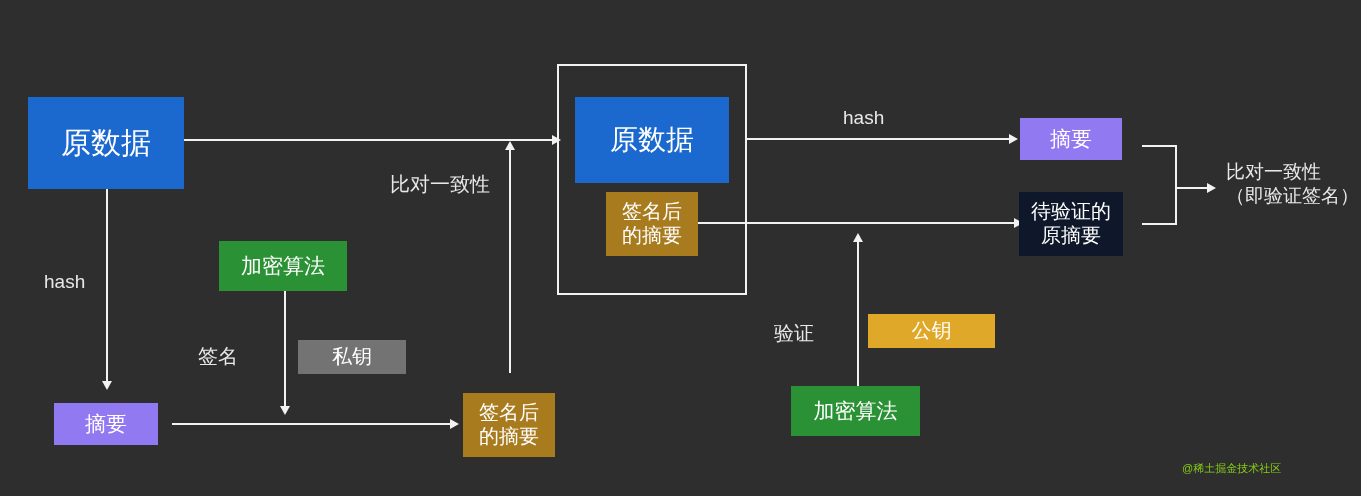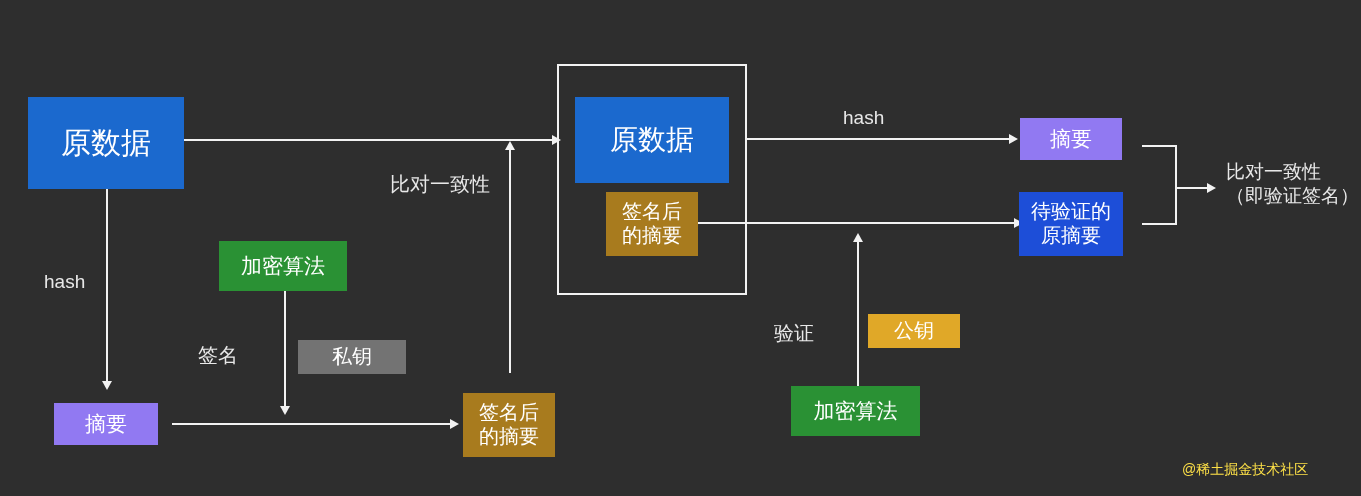--- a/index.html
+++ b/index.html
@@ -127,7 +127,7 @@
 
   <div class="box" style="left:1020px; top:118px; width:102px; height:42px; background:#9179f2; font-size:21px;">摘要</div>
 
-  <div class="box" style="left:1019px; top:192px; width:104px; height:64px; background:#1d4ed8; font-size:20px;">待验证的
+  <div class="box" style="left:1019px; top:192px; width:104px; height:64px; background:#0f172a; font-size:20px;">待验证的
 原摘要</div>
 
   <div class="hline" style="left:1142px; top:145px; width:35px;"></div>

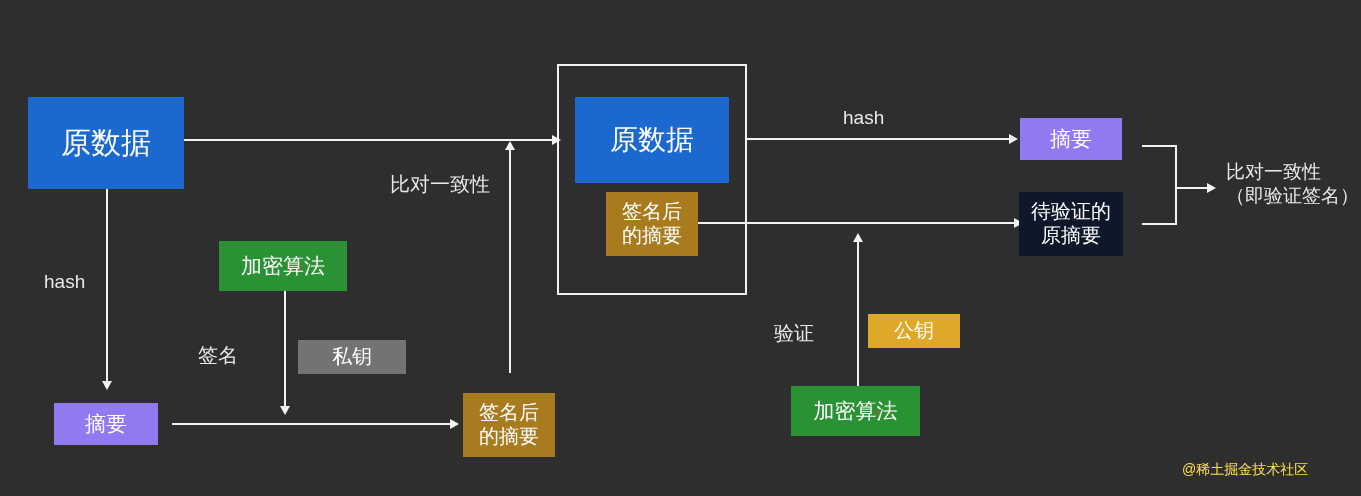--- a/index.html
+++ b/index.html
@@ -144,7 +144,7 @@
 
   <div class="label" style="left:774px; top:321px; font-size:20px;">验证</div>
 
-  <div class="box" style="left:868px; top:314px; width:92px; height:34px; background:#e0a828; font-size:20px;">公钥</div>
+  <div class="box" style="left:868px; top:314px; width:127px; height:34px; background:#e0a828; font-size:20px;">公钥</div>
 
   <div class="box" style="left:791px; top:386px; width:129px; height:50px; background:#2a9134; font-size:21px;">加密算法</div>
 

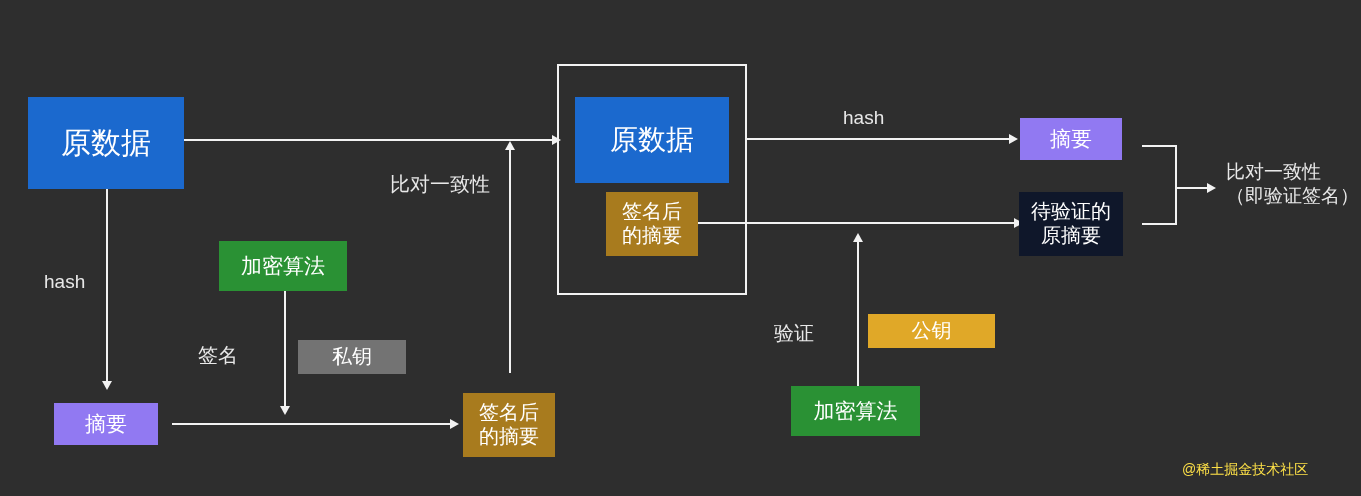--- a/index.html
+++ b/index.html
@@ -100,7 +100,7 @@
   <div class="vline" style="left:284px; top:291px; height:120px;"></div>
   <div class="arrowhead arrow-down" style="left:280px; top:406px;"></div>
 
-  <div class="label" style="left:198px; top:344px; font-size:20px;font-family:Liberation Mono, monospace;">签名</div>
+  <div class="label" style="left:198px; top:344px; font-size:20px;">签名</div>
 
   <div class="box" style="left:298px; top:340px; width:108px; height:34px; background:#737373; font-size:20px;">私钥</div>
 

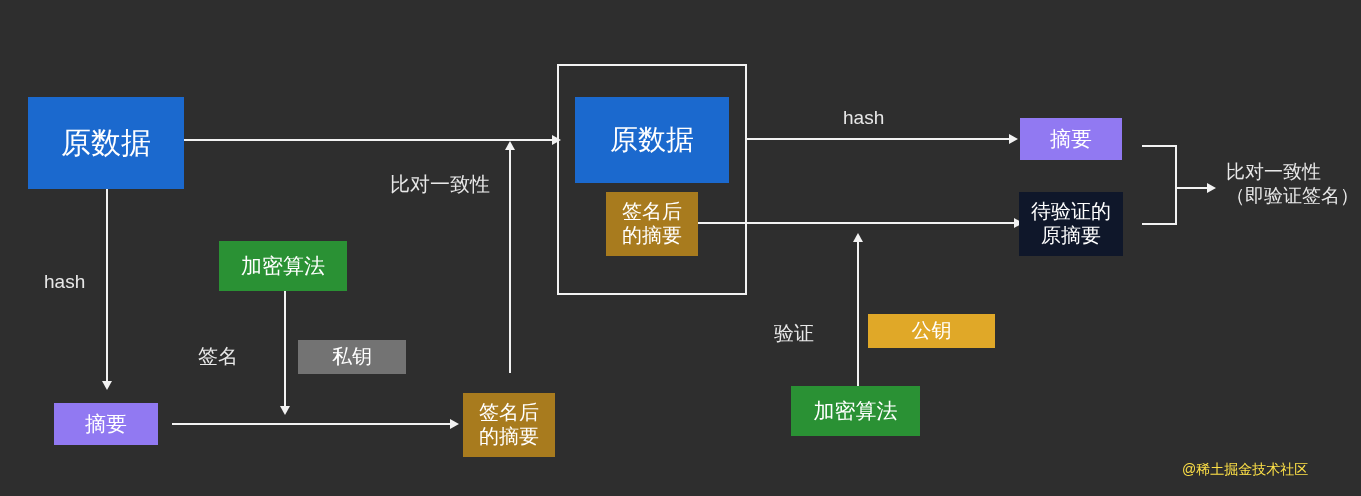--- a/index.html
+++ b/index.html
@@ -71,8 +71,8 @@
 
   .watermark {
     position: absolute;
-    color: #fde047;
-    font-size: 14px;
+    color: #84cc16;
+    font-size: 11px;
     text-align: right;
   }
 </style>

